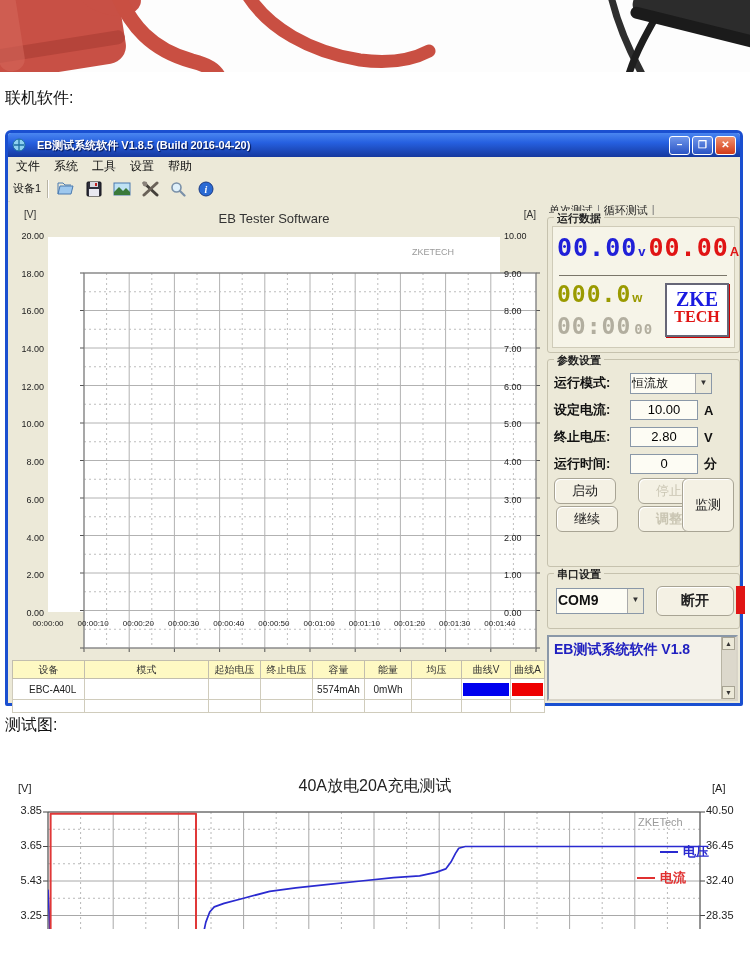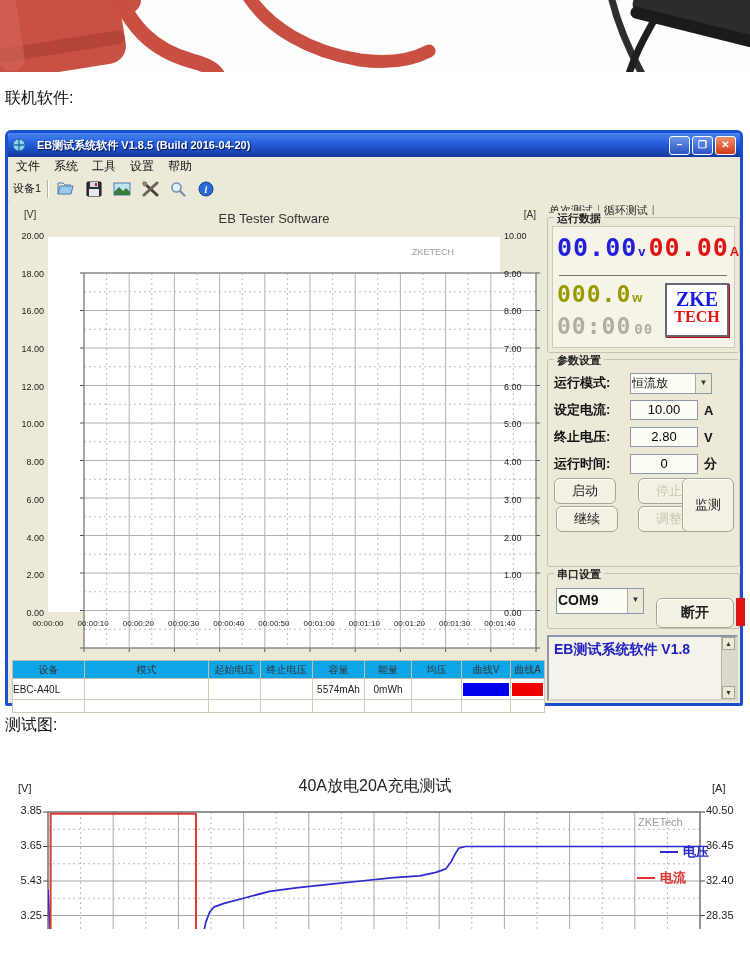--- a/index.html
+++ b/index.html
@@ -459,7 +459,7 @@
           <div class="btn pbtn" style="left:6px;top:118px;">启动</div>
           <div class="btn pbtn disabled" style="left:68px;top:118px;">停止</div>
           <div class="btn pbtn" style="left:8px;top:146px;">继续</div>
-          <div class="btn pbtn disabled" style="left:68px;top:146px;">调整</div>
+          <div class="btn pbtn disabled" style="left:68px;top:146px;font-weight:bold;">调整</div>
           <div class="btn monitor">监测</div>
         </div>
 

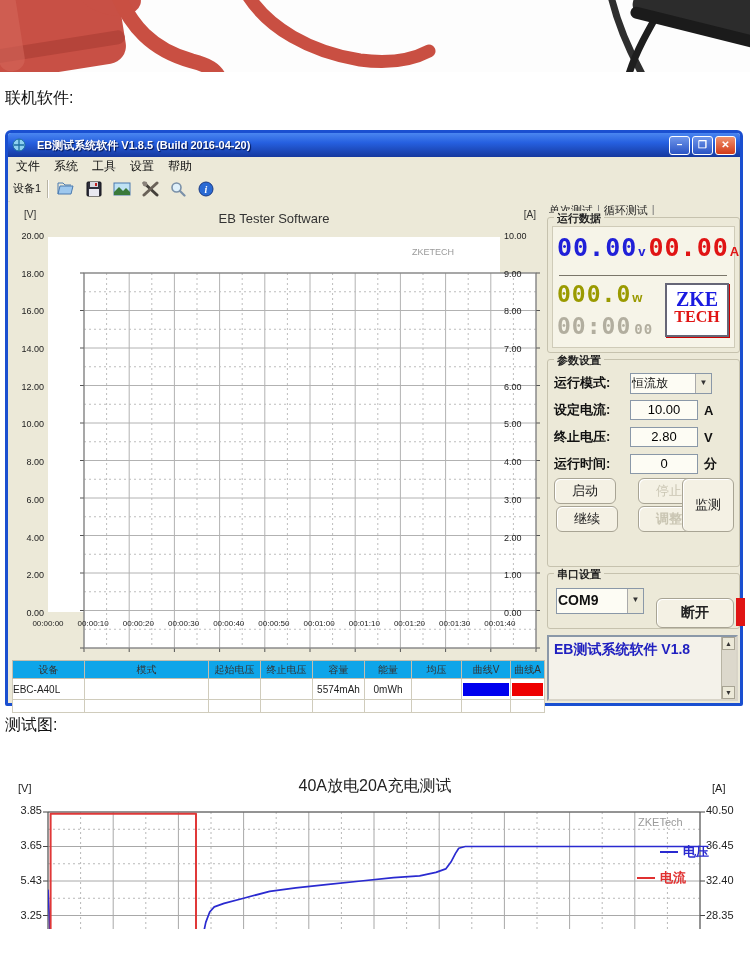--- a/index.html
+++ b/index.html
@@ -103,7 +103,7 @@
   .sdrop{position:absolute;left:8px;top:14px;width:86px;height:24px;}
   .sdrop .dval{font-size:14px;font-weight:bold;line-height:22px;}
   .sdrop .darrow{line-height:22px;}
-  .disc{position:absolute;left:108px;top:12px;width:76px;height:28px;font-size:14px;font-weight:bold;position:absolute;margin-top:12px;}
+  .disc{position:absolute;left:108px;top:12px;width:76px;height:28px;font-size:14px;font-weight:bold;position:absolute;}
   .redbar{position:absolute;right:-12px;top:-1px;width:9px;height:28px;background:#e01414;}
 
   .logbox{position:absolute;left:0;top:434px;width:191px;height:66px;background:#f4f2ea;

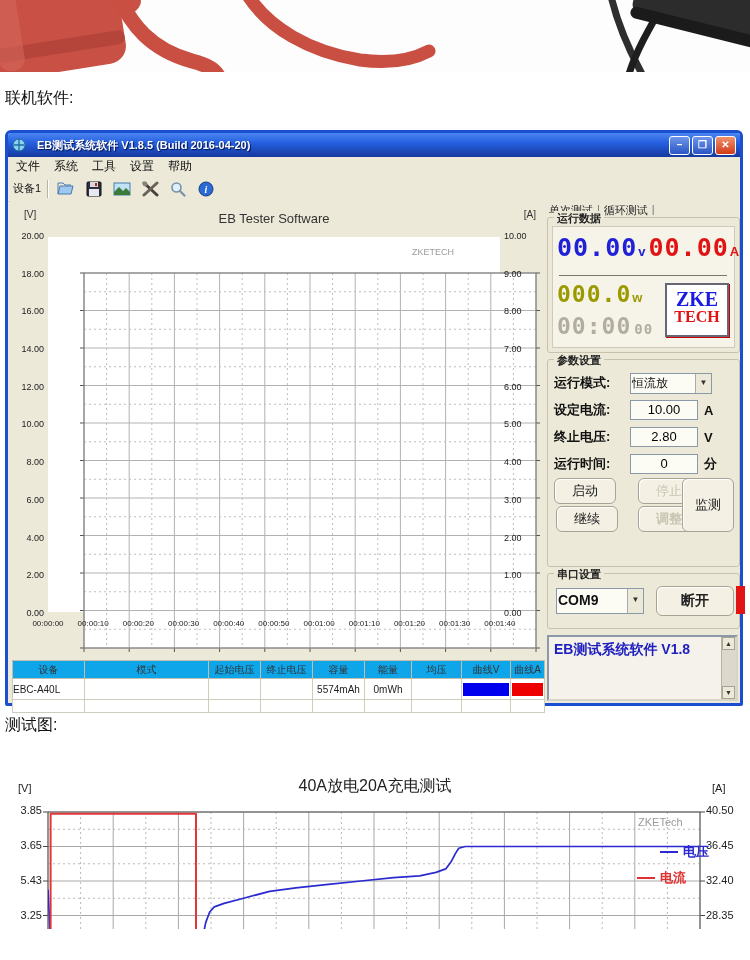--- a/index.html
+++ b/index.html
@@ -55,7 +55,7 @@
   
   .rtable{position:absolute;left:2px;top:459px;width:532px;border:1px solid #9a968a;background:#fff;
           font-size:10px;color:#222;border-collapse:collapse;table-layout:fixed;}
-  .rtable th{background:#0ea5e9;font-weight:normal;color:#333;border:1px solid #c2beae;height:15px;
+  .rtable th{background:#fef9c3;font-weight:normal;color:#333;border:1px solid #c2beae;height:15px;
              overflow:hidden;white-space:nowrap;}
   .rtable td{border:1px solid #d0ccbc;height:18px;text-align:center;overflow:hidden;white-space:nowrap;}
   .rtable tr.thin td{height:10px;}

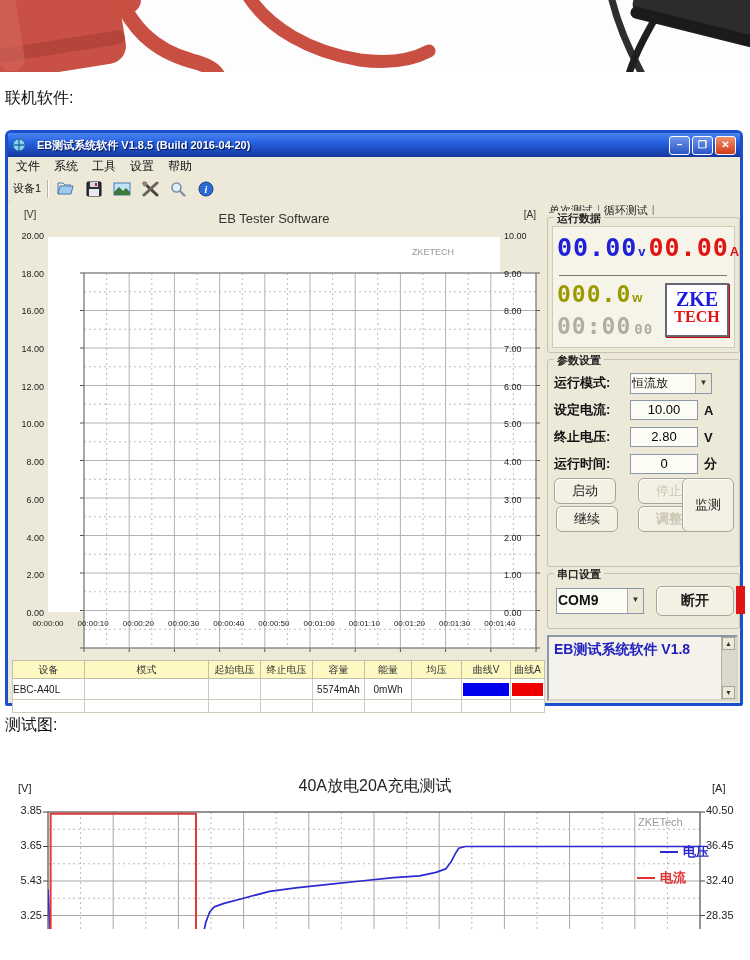--- a/index.html
+++ b/index.html
@@ -371,7 +371,7 @@
               <th>曲线A</th>
         </tr>
         <tr>
-          <td style="text-align:left;padding-left:0;">EBC-A40L</td>
+          <td style="text-align:left;padding-left:16px;">EBC-A40L</td>
           <td></td>
           <td></td>
           <td></td>

